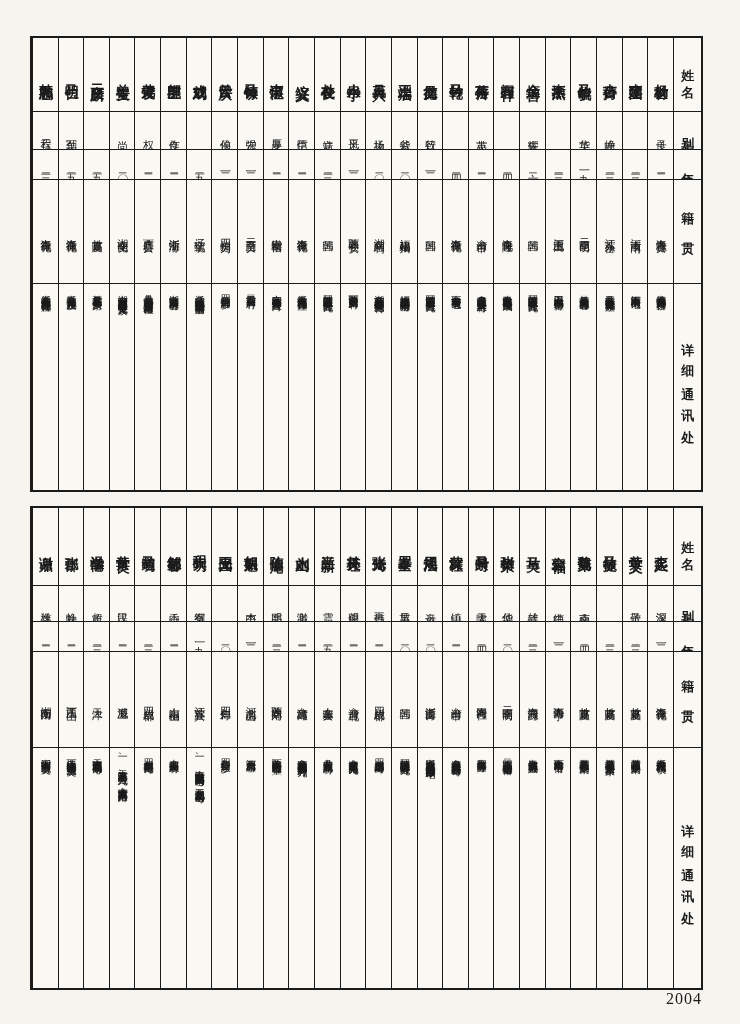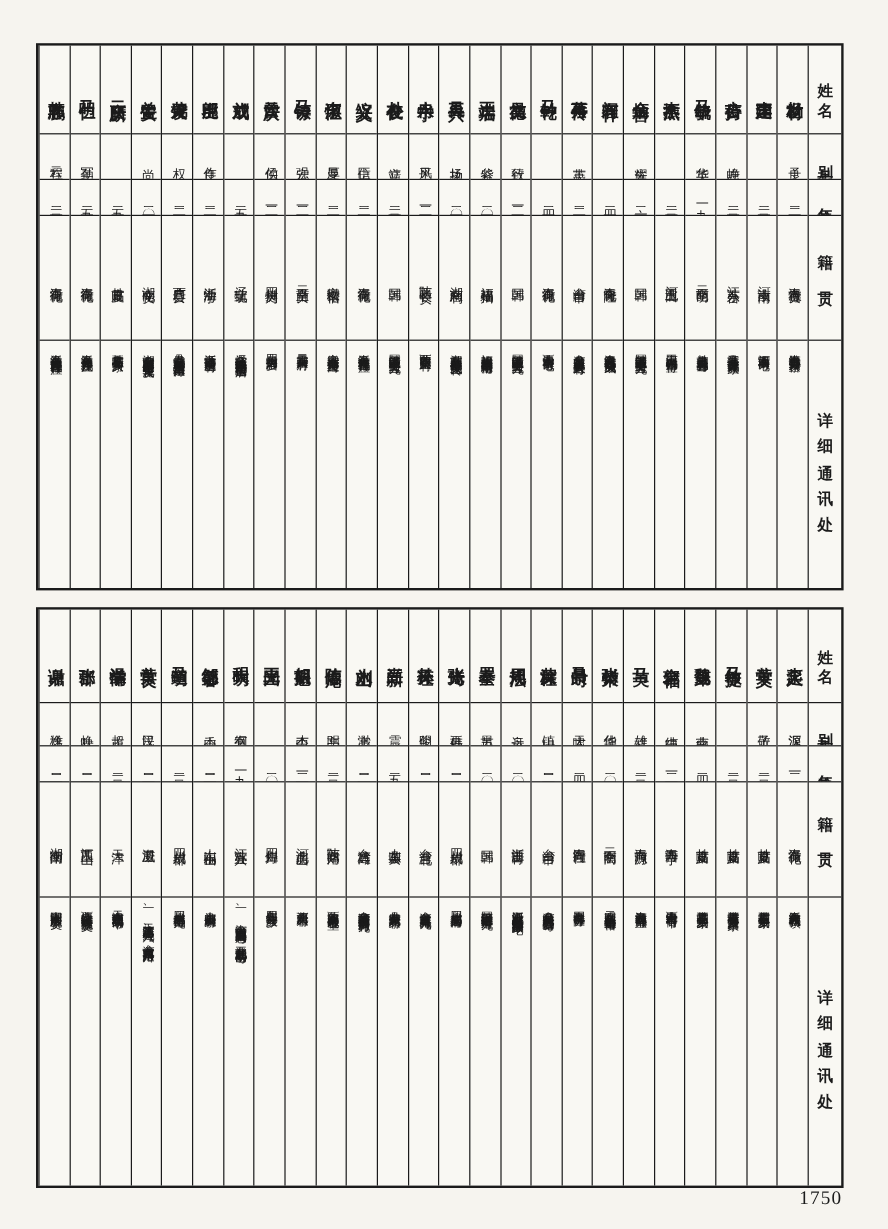--- a/index.html
+++ b/index.html
@@ -438,7 +438,7 @@
       </div>
     </div>
 
-  <div class="page-number">1750</div>
+  <div class="page-number">2004</div>
 </div>
 
 </body></html>

